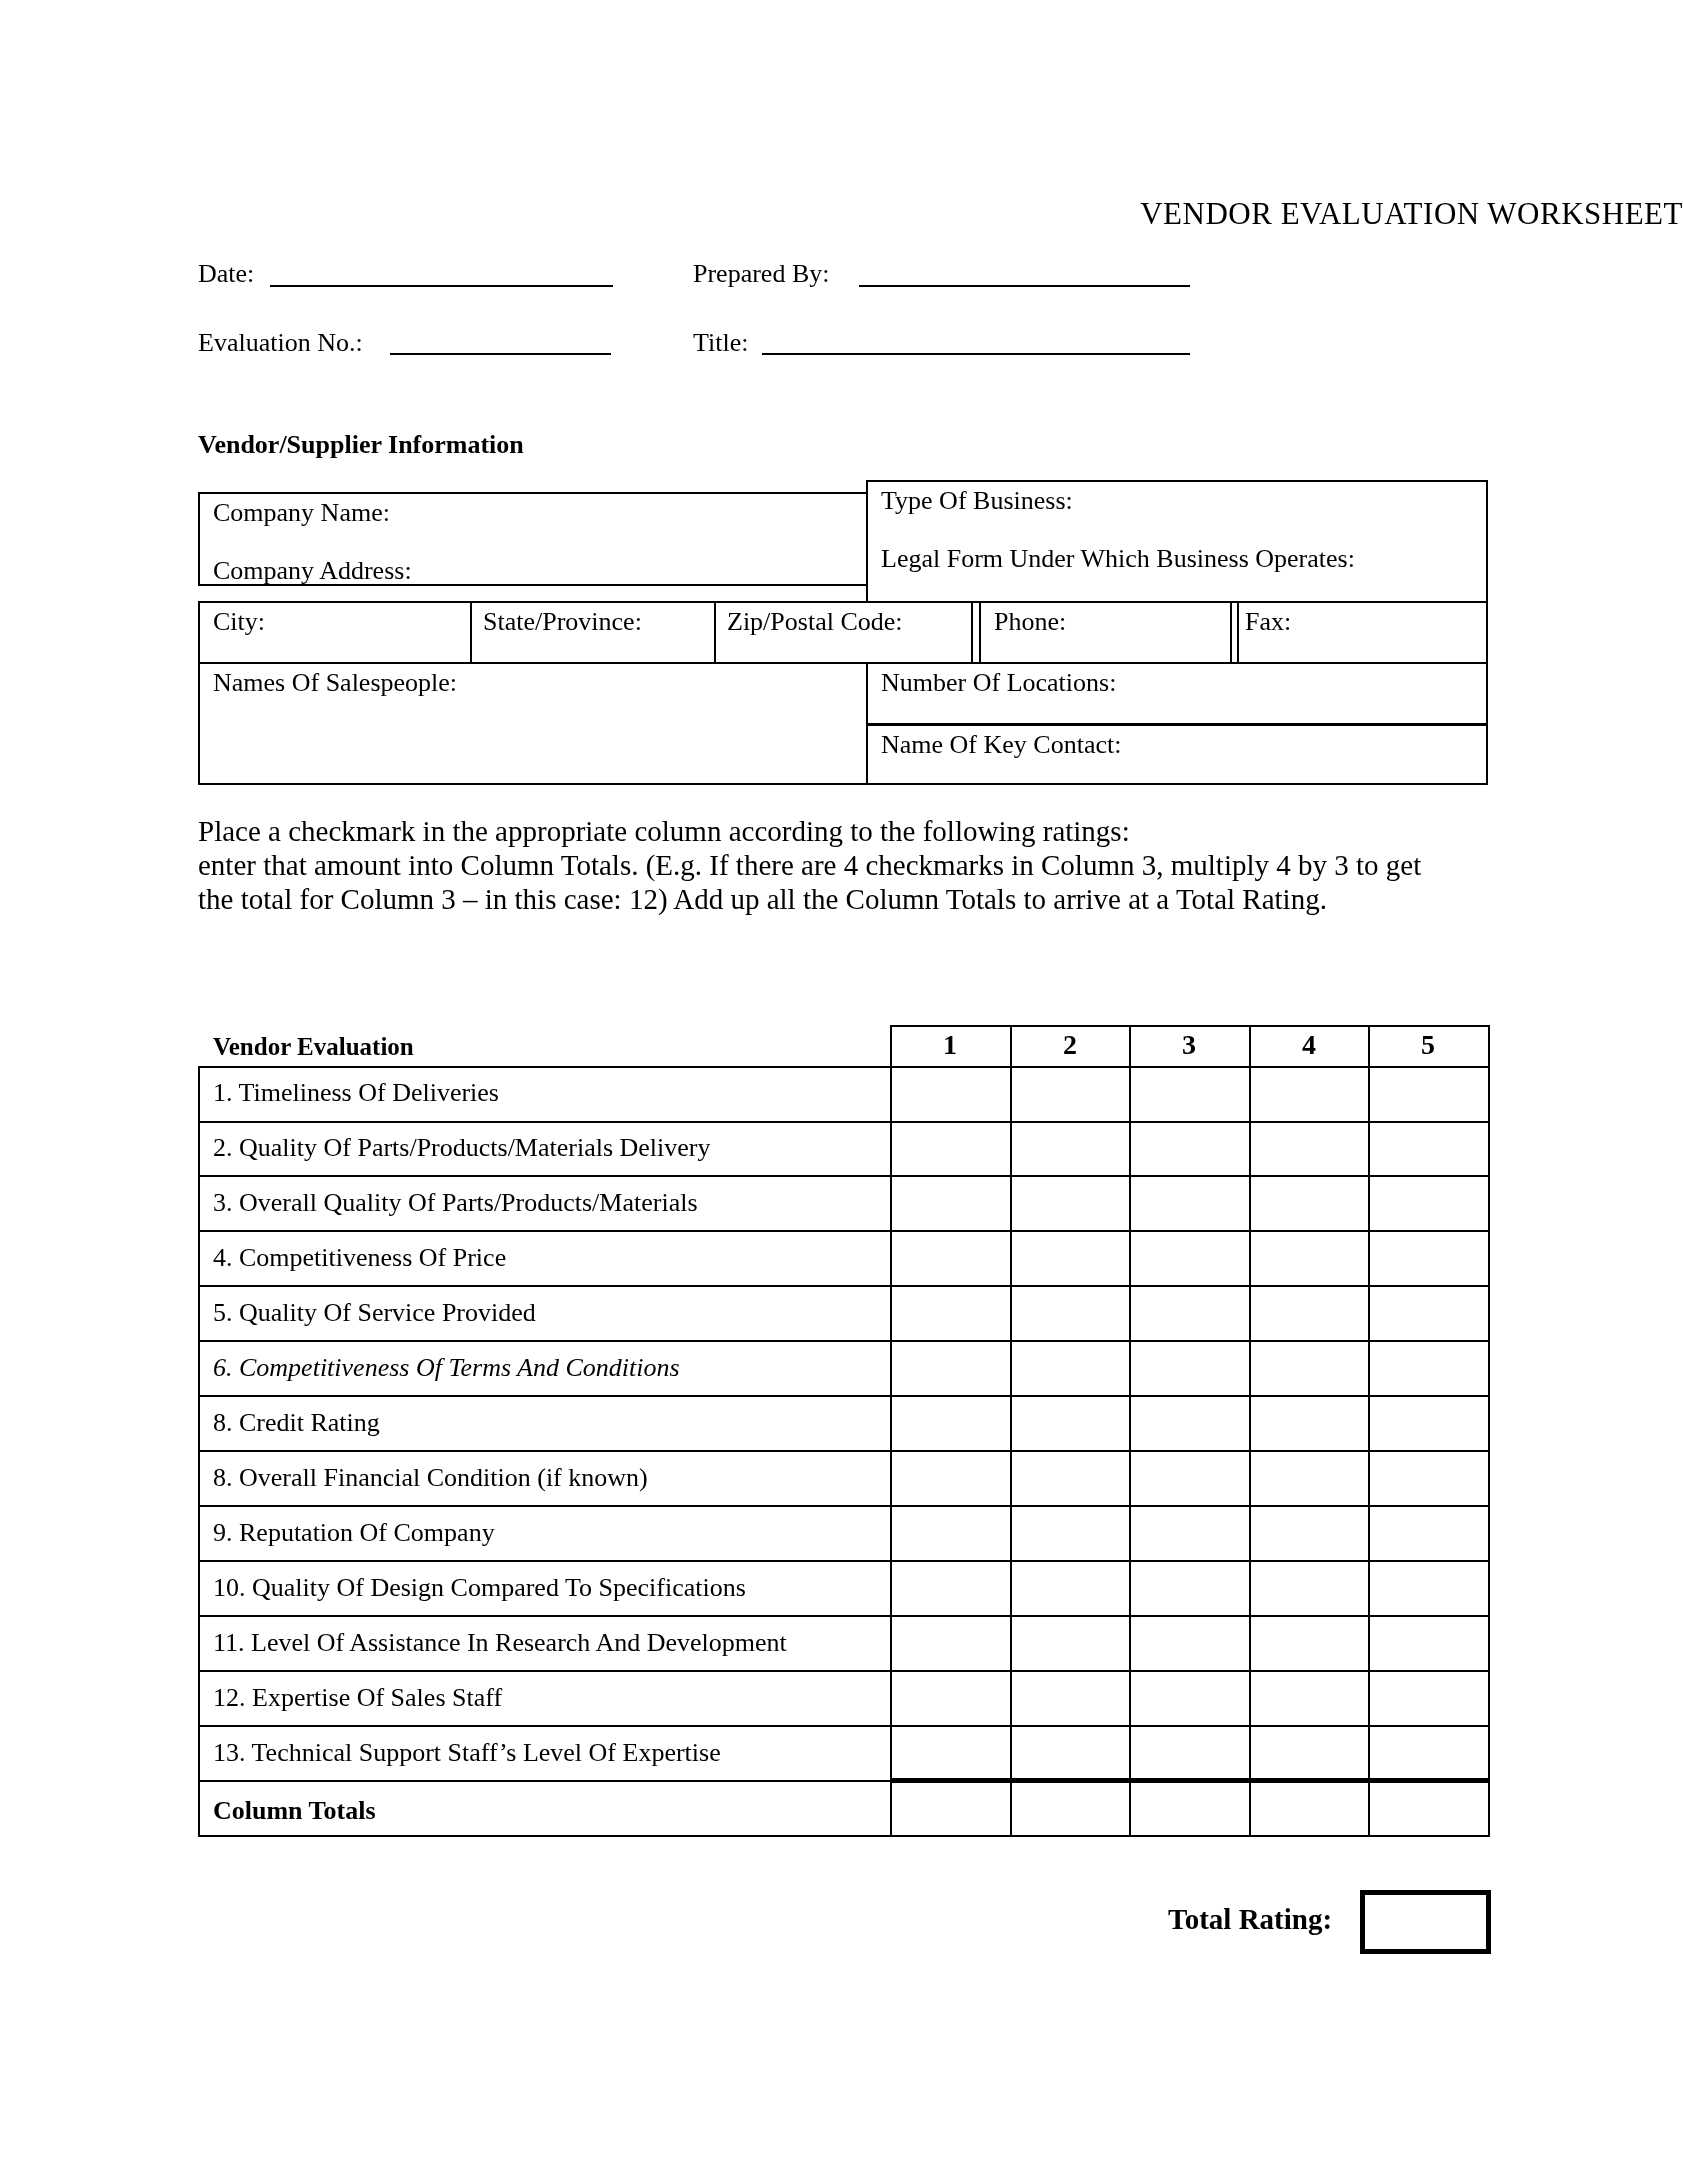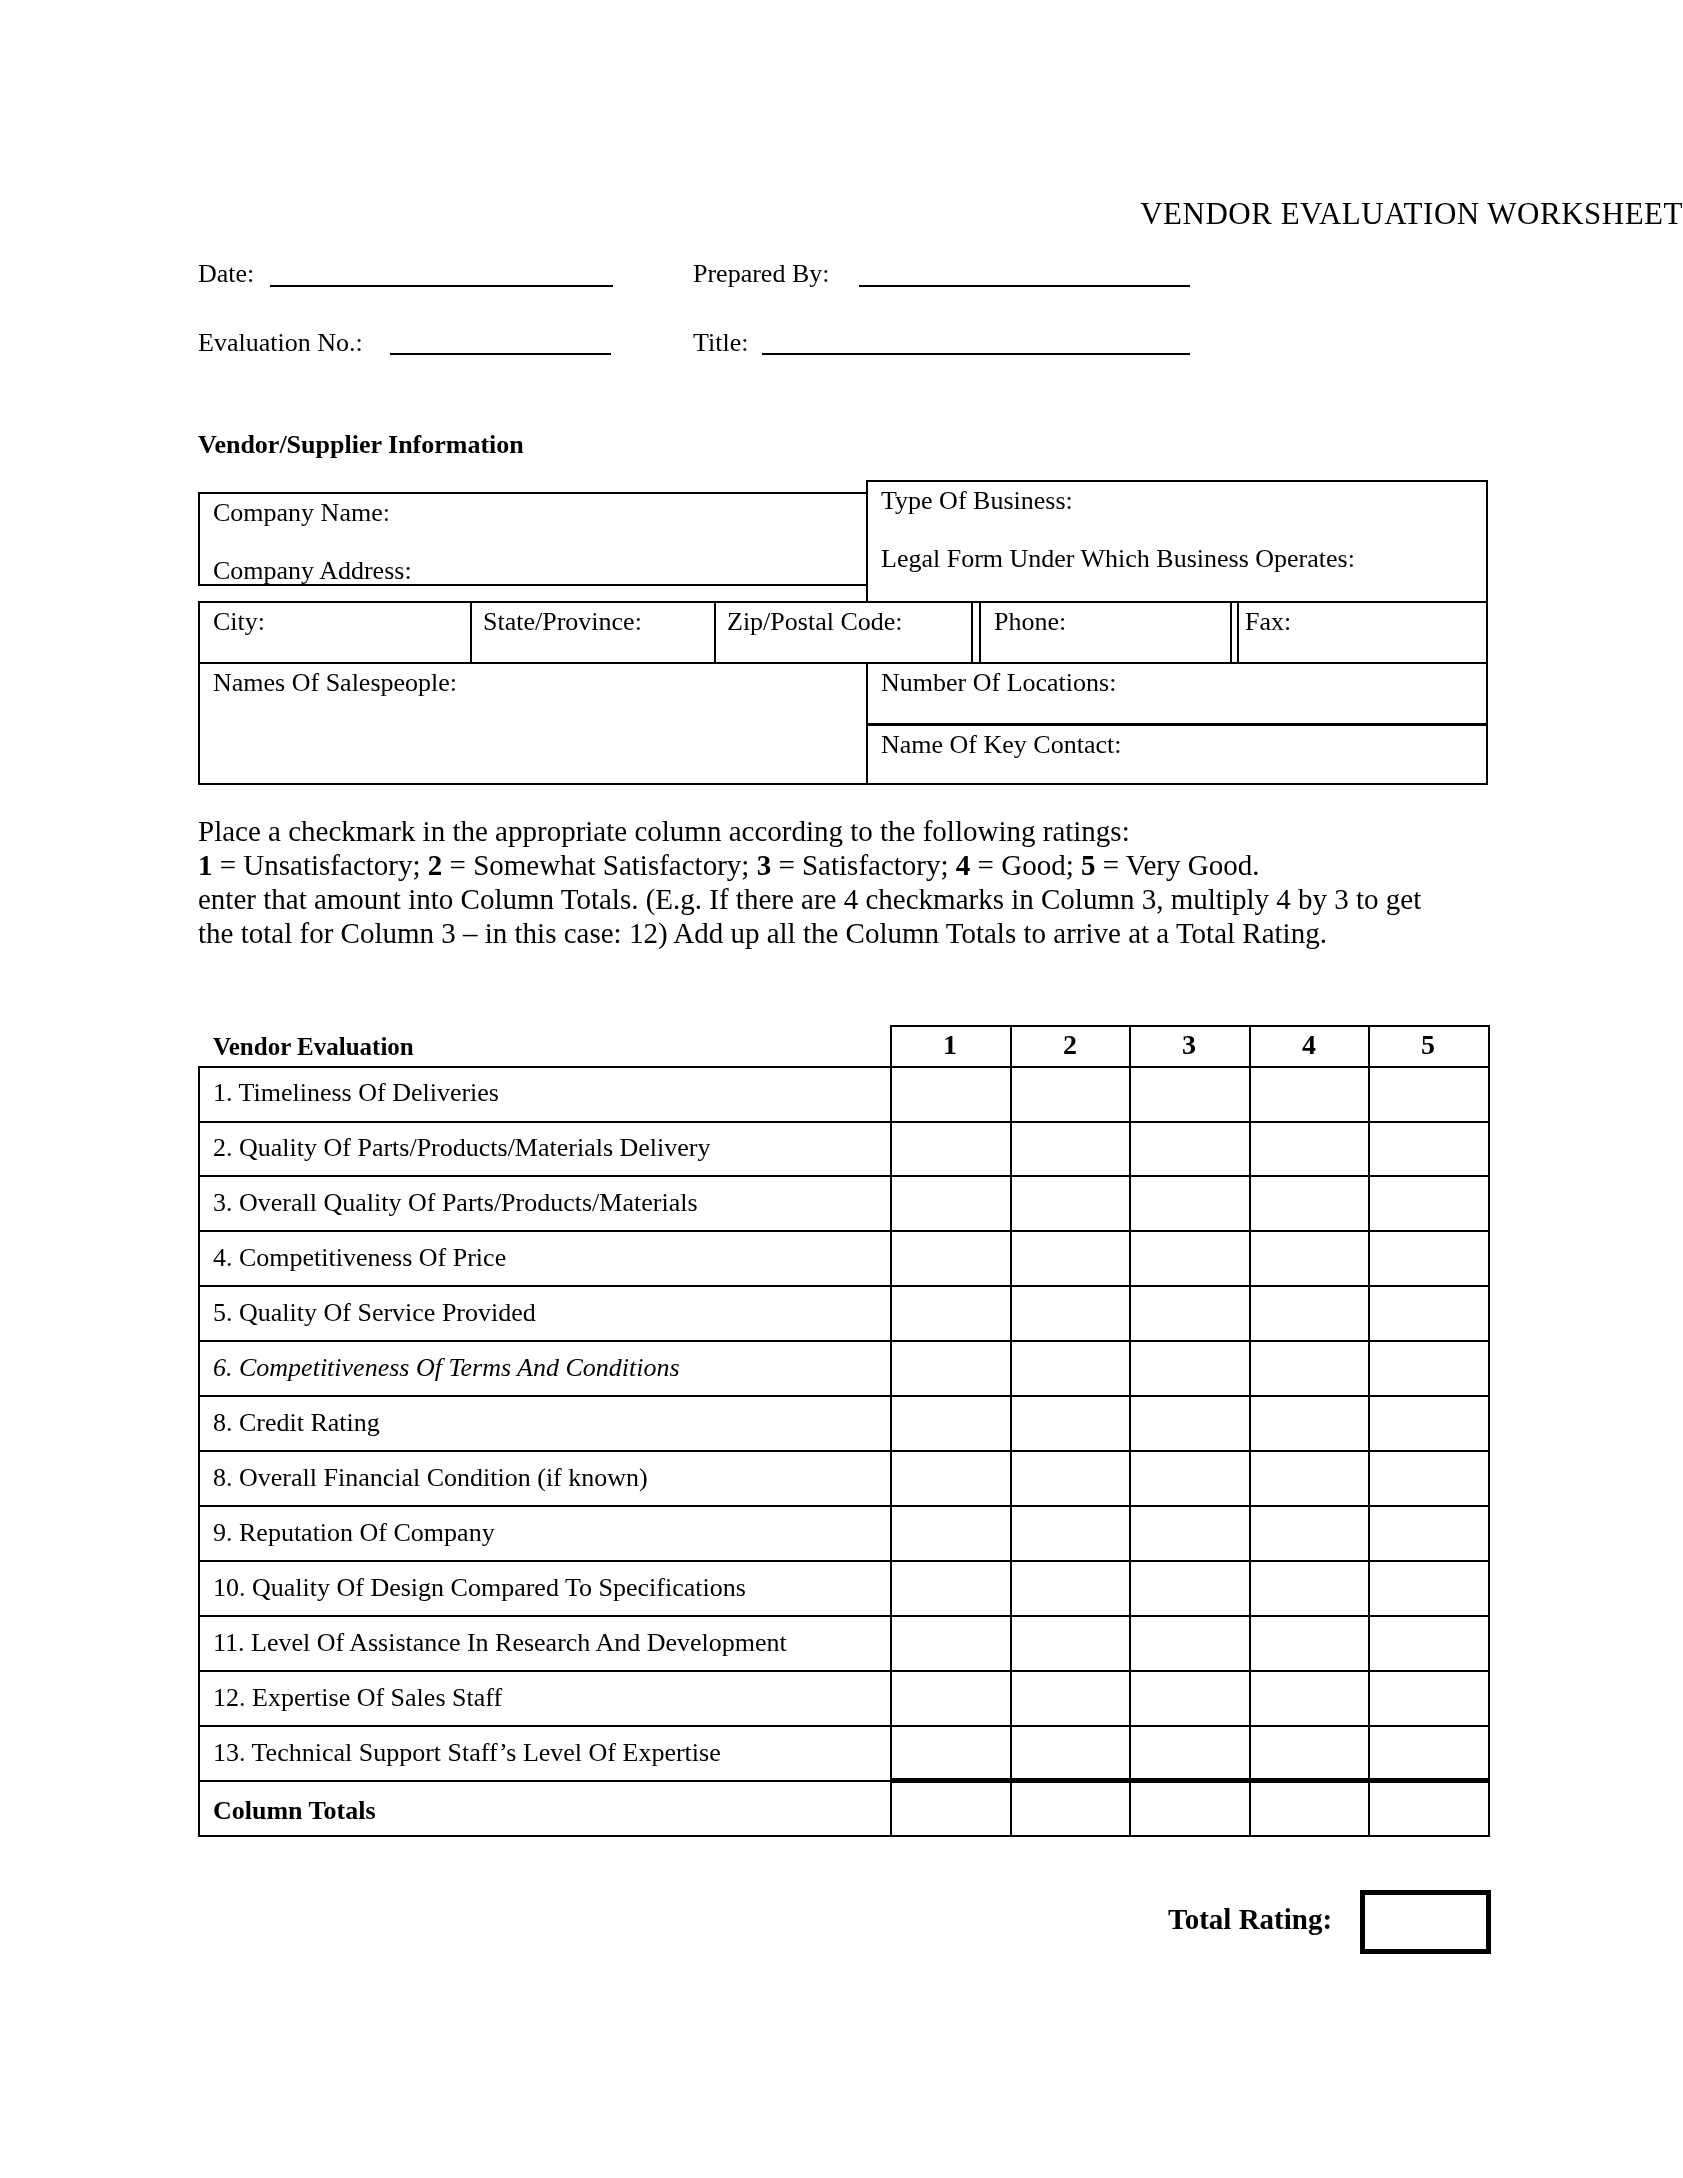--- a/index.html
+++ b/index.html
@@ -97,9 +97,6 @@
 
 <div class="para">
   <div>Place a checkmark in the appropriate column according to the following ratings:</div>
-  <div>
-    <b>1</b><span> = Unsatisfactory; </span><b>2</b><span> = Somewhat Satisfactory; </span><b>3</b><span> = Satisfactory; </span><b>4</b><span> = Good; </span><b>5</b><span> = Very Good.</span>
-  </div>
   <div>enter that amount into Column Totals. (E.g. If there are 4 checkmarks in Column 3, multiply 4 by 3 to get</div>
   <div>the total for Column 3 – in this case: 12) Add up all the Column Totals to arrive at a Total Rating.</div>
 </div>

